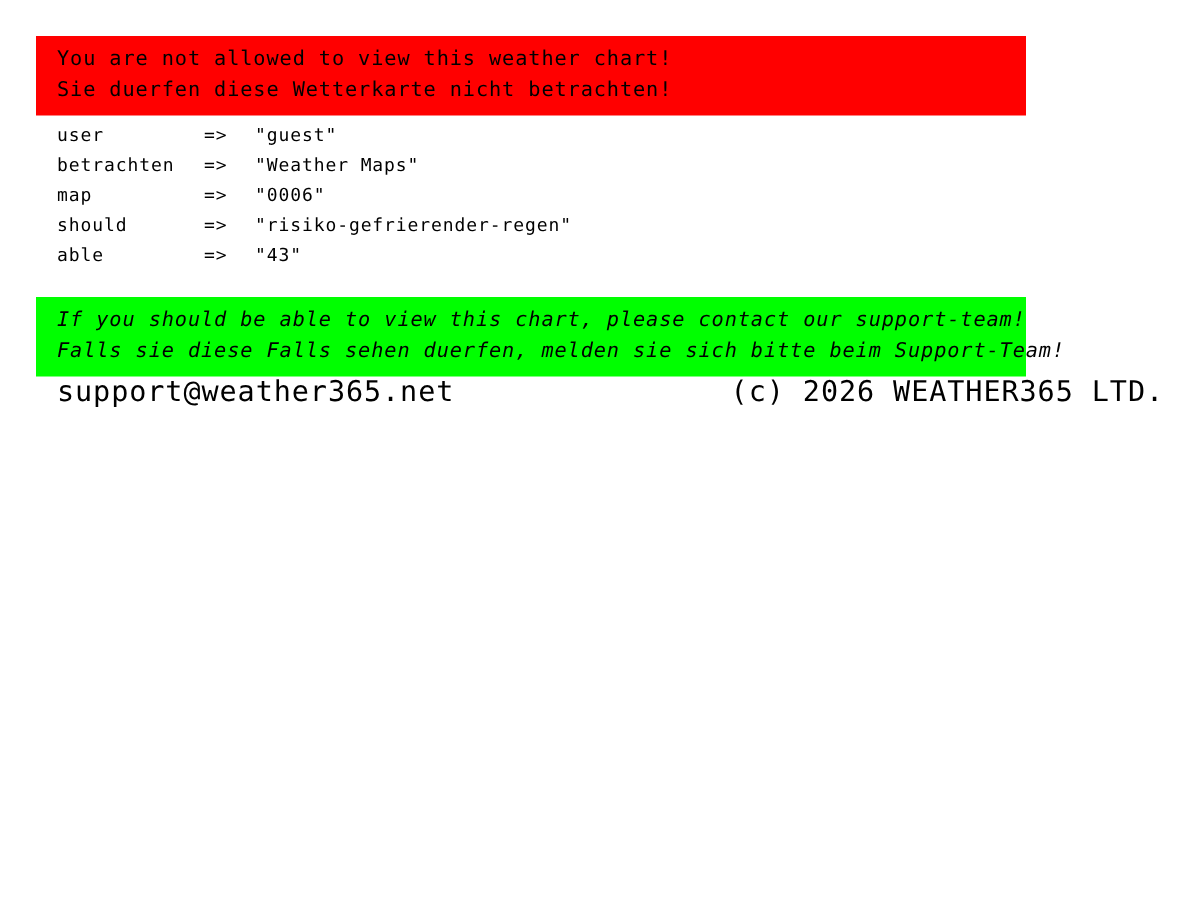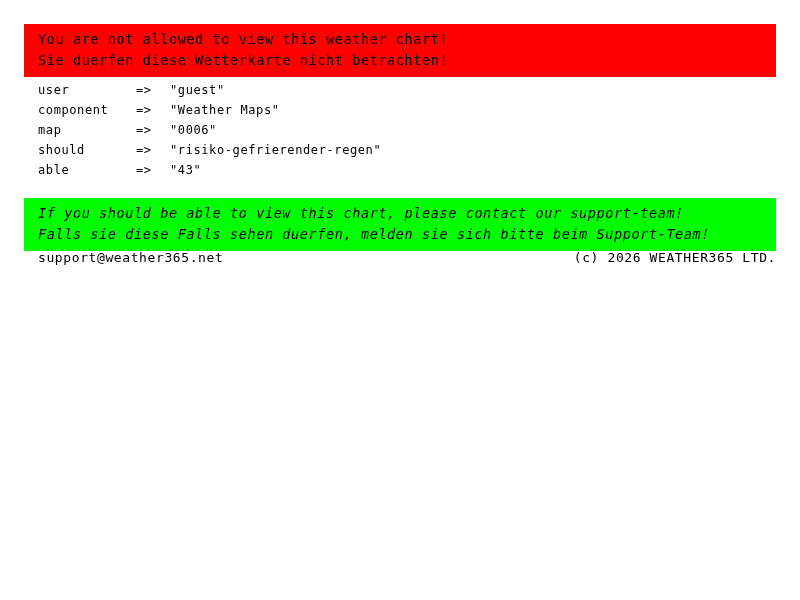--- a/index.html
+++ b/index.html
@@ -26,7 +26,7 @@
   .banner {
     position: absolute;
     left: 24px;
-    width: 752px;
+    width: 660px;
     box-sizing: border-box;
     padding: 5px 14px 6px 14px;
   }

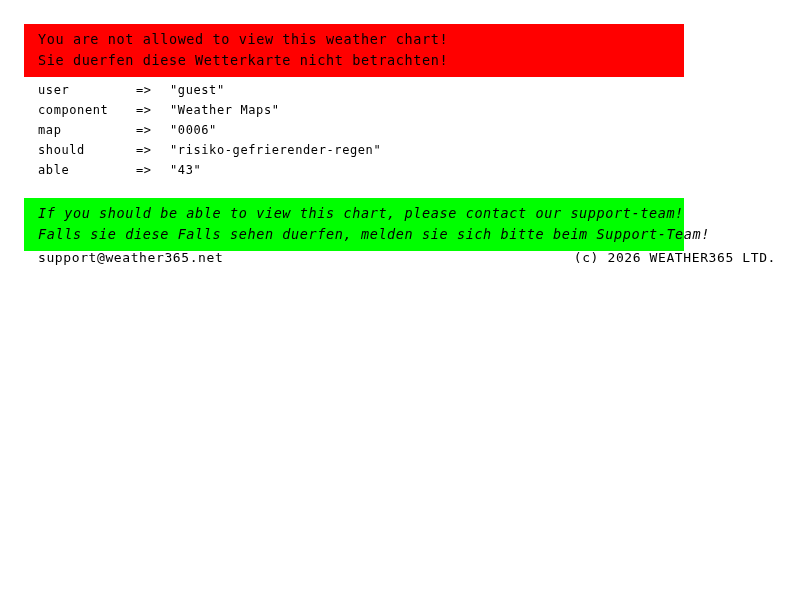--- a/index.html
+++ b/index.html
@@ -107,7 +107,7 @@
       <span class="param-val">"guest"</span>
     </div>
     <div class="param-row">
-      <span class="param-key">component</span>
+      <span class="param-key">betrachten</span>
       <span class="param-arrow">=&gt;</span>
       <span class="param-val">"Weather Maps"</span>
     </div>

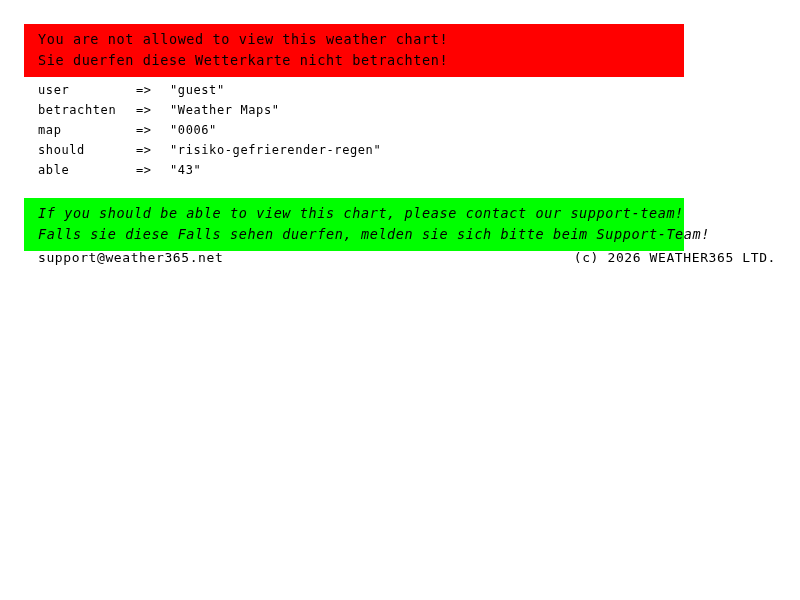--- a/index.html
+++ b/index.html
@@ -81,7 +81,7 @@
     display: flex;
     justify-content: space-between;
     align-items: baseline;
-    font-size: 13px;
+    font-size: 19px;
     letter-spacing: 0.6px;
     white-space: pre;
   }

